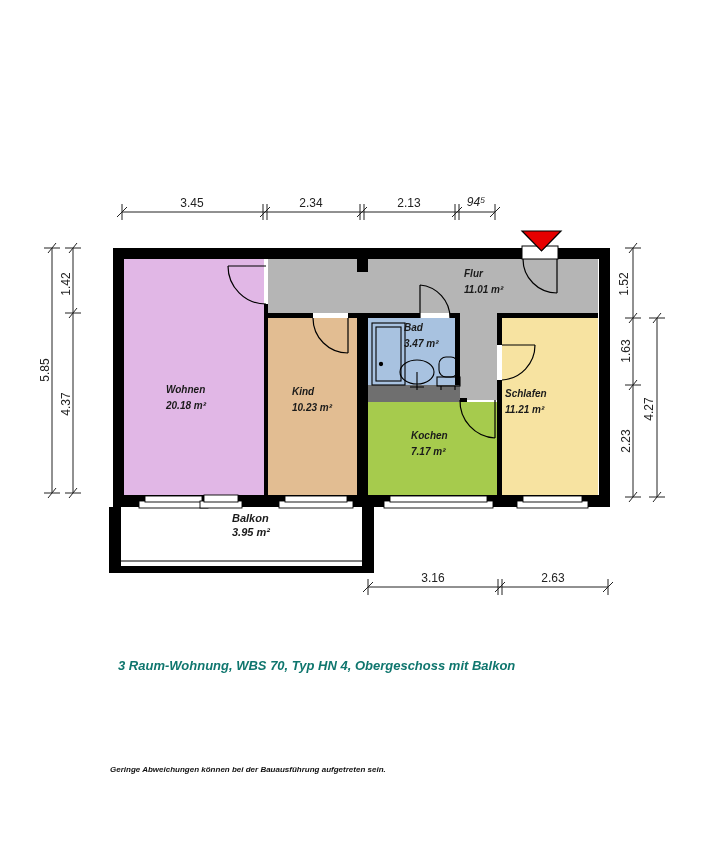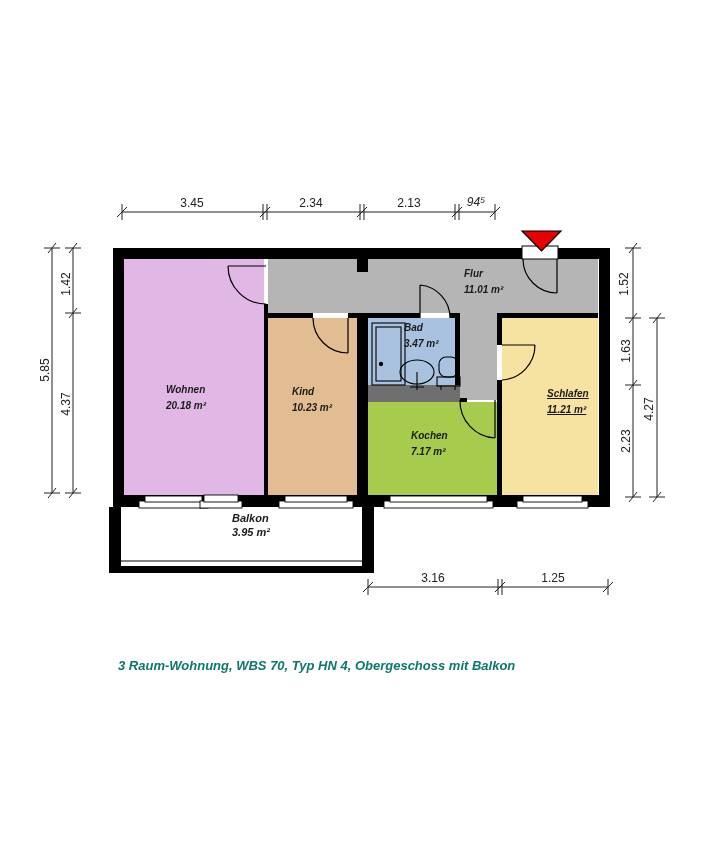--- a/index.html
+++ b/index.html
@@ -192,7 +192,7 @@
     <div>Kochen</div>
     <div>7.17 m²</div>
   </div>
-  <div class="room-label" style="left:547px;top:386px;text-decoration:underline;">
+  <div class="room-label" style="left:505px;top:386px;">
     <div>Schlafen</div>
     <div>11.21 m²</div>
   </div>

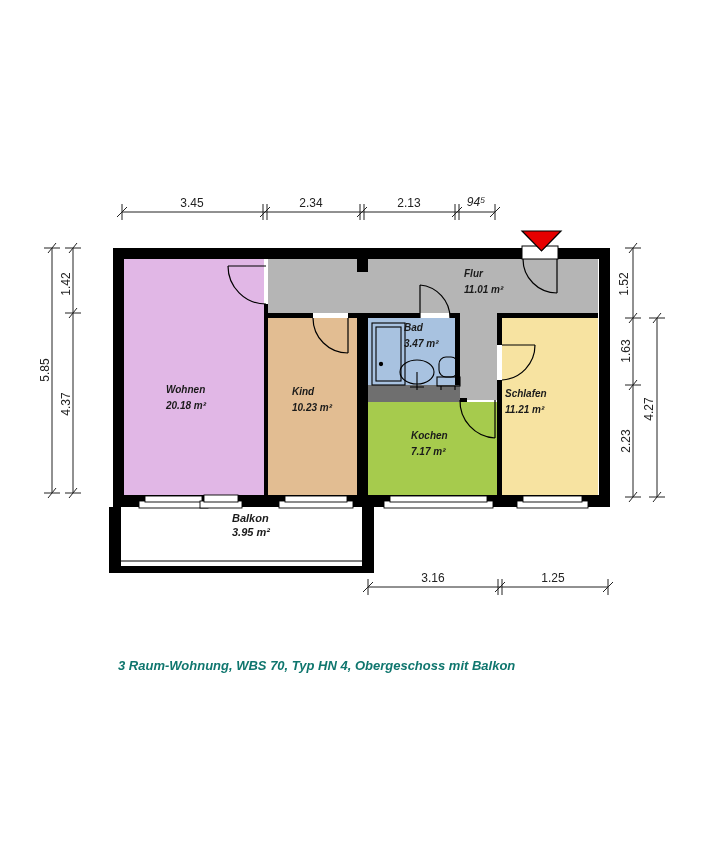--- a/index.html
+++ b/index.html
@@ -216,7 +216,7 @@
   <div class="dim rot" style="left:649px;top:409px;">4.27</div>
 
   <div class="dim" style="left:433px;top:571px;">3.16</div>
-  <div class="dim" style="left:553px;top:571px;">1.25</div>
+  <div class="dim" style="left:553px;top:571px;">2.63</div>
 
   <div class="caption">3 Raum-Wohnung, WBS 70, Typ HN 4, Obergeschoss mit Balkon</div>
 

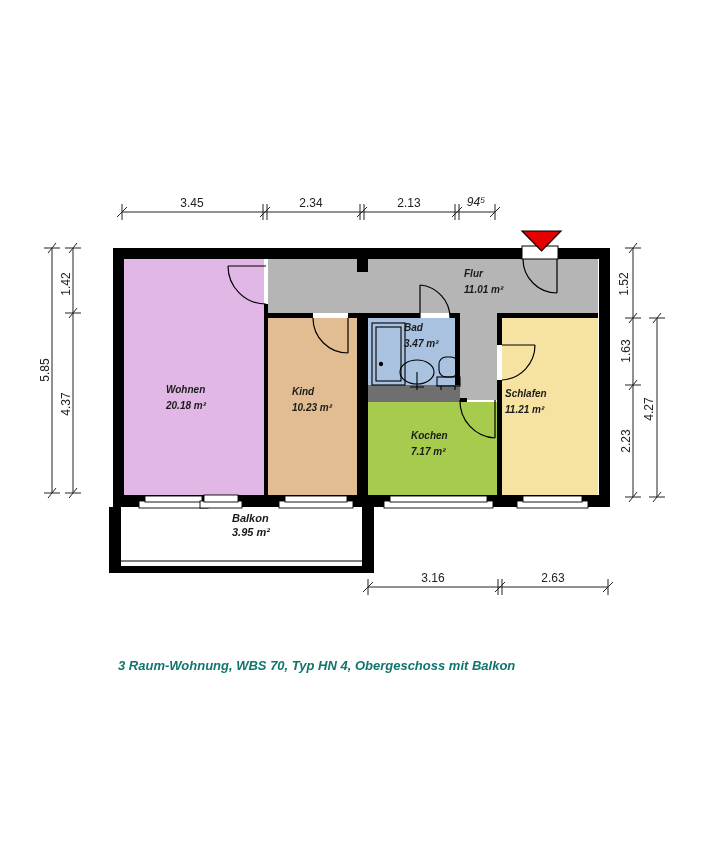--- a/index.html
+++ b/index.html
@@ -221,6 +221,7 @@
   <div class="caption">3 Raum-Wohnung, WBS 70, Typ HN 4, Obergeschoss mit Balkon</div>
 
   <div class="footer">
+    <div>Geringe Abweichungen können bei der Bauausführung aufgetreten sein.</div>
   </div>
 
 </div>

